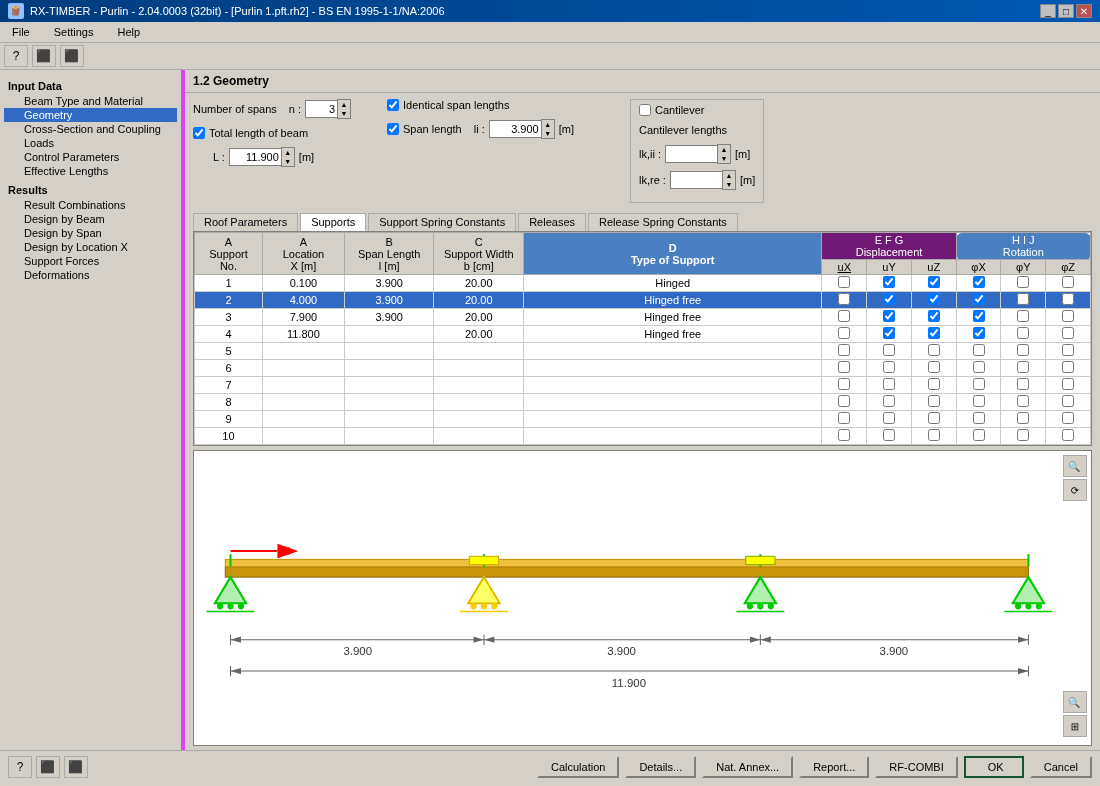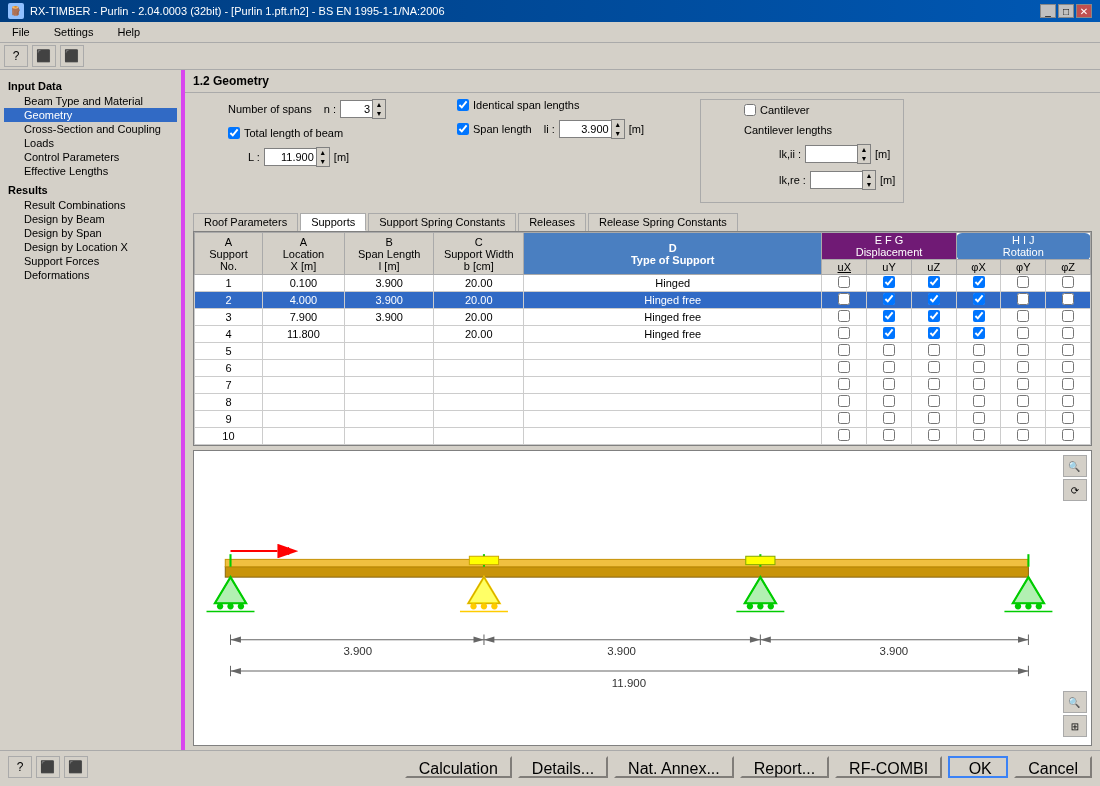--- a/index.html
+++ b/index.html
@@ -98,7 +98,7 @@
       align-items: flex-start;
     }
 
-    .form-row { display: flex; align-items: center; gap: 4px; margin-bottom: 4px; margin-left: 35px; }
+    .form-row { display: flex; align-items: center; gap: 4px; margin-bottom: 4px; }
     .form-label { font-size: 11px; white-space: nowrap; }
 
     .spin-container { display: flex; align-items: center; }

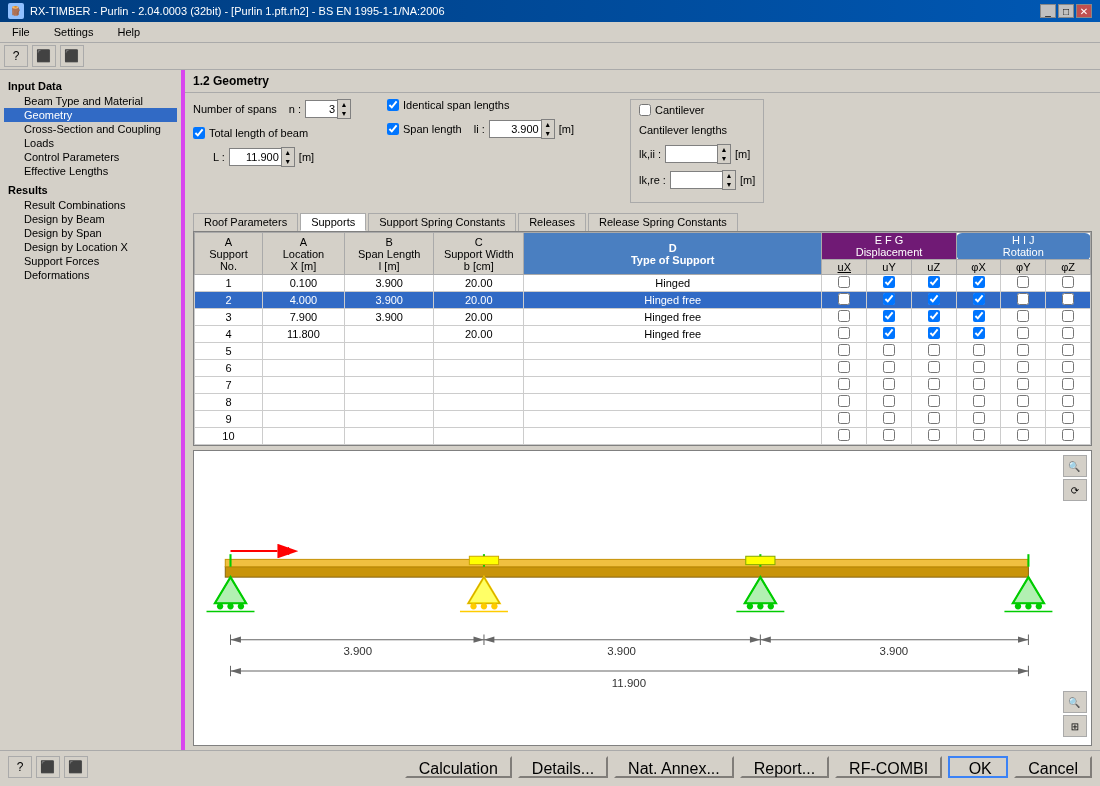--- a/index.html
+++ b/index.html
@@ -202,7 +202,7 @@
       padding: 2px 12px;
       background: #d4d0c8;
       border: 2px outset #d4d0c8;
-      font-size: 16px;
+      font-size: 11px;
       cursor: pointer;
       height: 22px;
     }

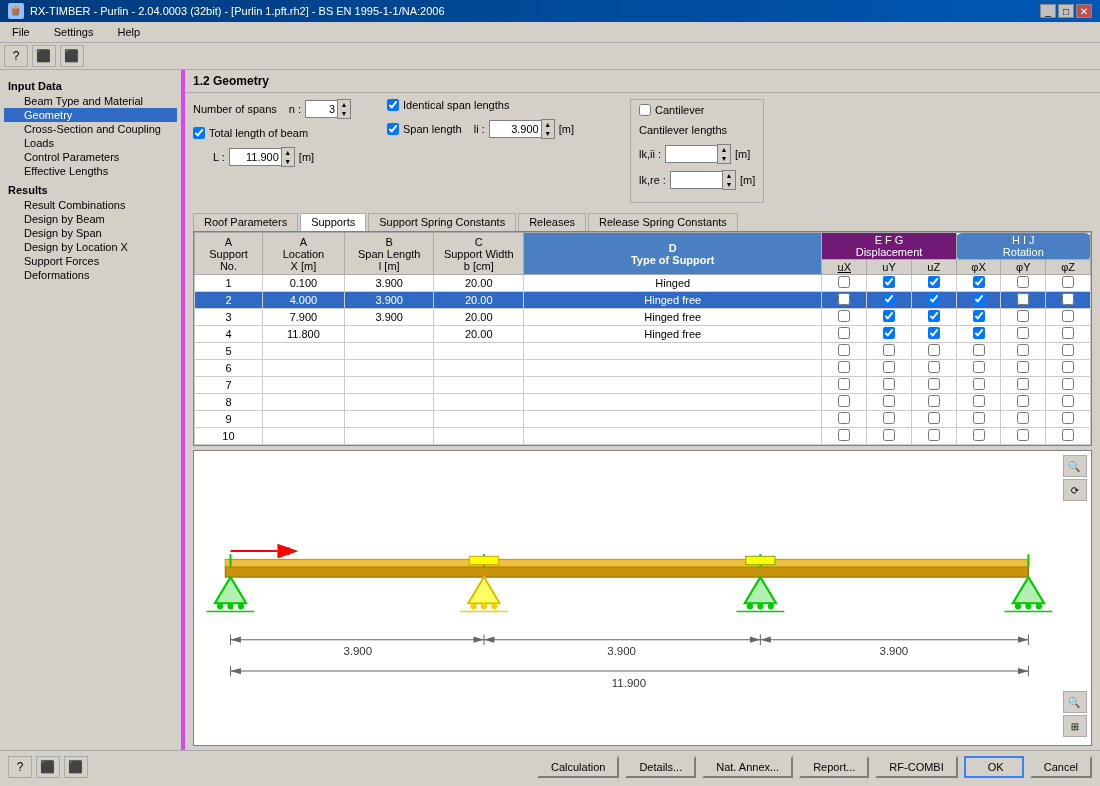--- a/index.html
+++ b/index.html
@@ -628,7 +628,7 @@
     <button class="action-btn">Nat. Annex...</button>
     <button class="action-btn">Report...</button>
     <button class="action-btn">RF-COMBI</button>
-    <button class="action-btn primary" style="border:2px solid #3b82f6; min-width:60px;padding-left:16px;">OK</button>
+    <button class="action-btn primary" style="border:2px solid #14532d; min-width:60px;padding-left:16px;">OK</button>
     <button class="action-btn">Cancel</button>
   </div>
 </div>

